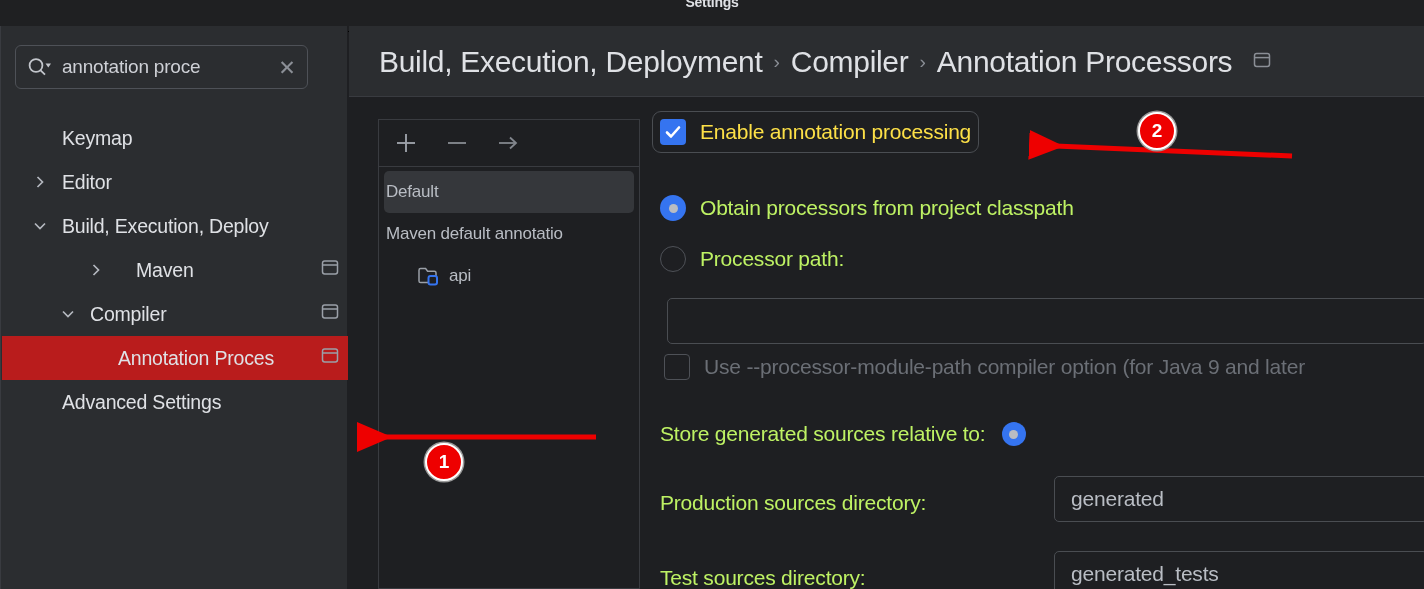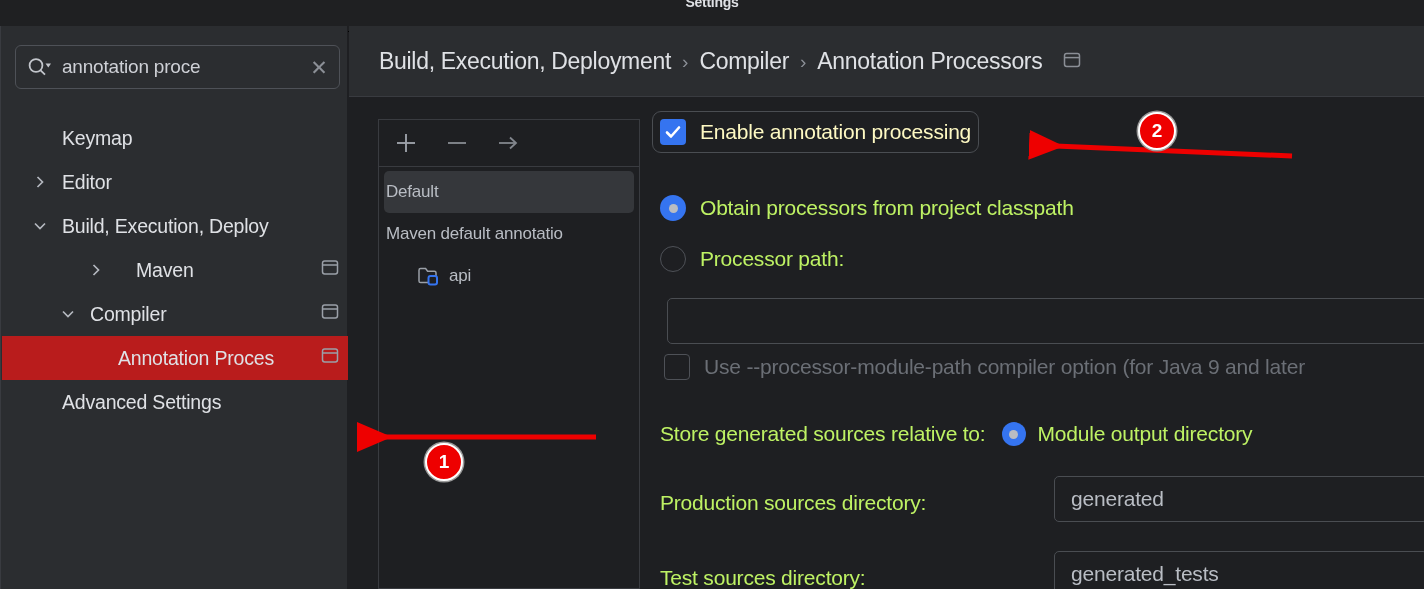--- a/index.html
+++ b/index.html
@@ -35,7 +35,7 @@
     background: #2b2d30; border-left: 1px solid #393b40;
   }
   .search-wrap {
-    position: absolute; left: 15px; top: 19px; width: 325px; height: 44px;
+    position: absolute; left: 15px; top: 19px; width: 293px; height: 44px;
     background: #2b2d30;
     border: 1px solid #4e5157;
     border-radius: 6px;

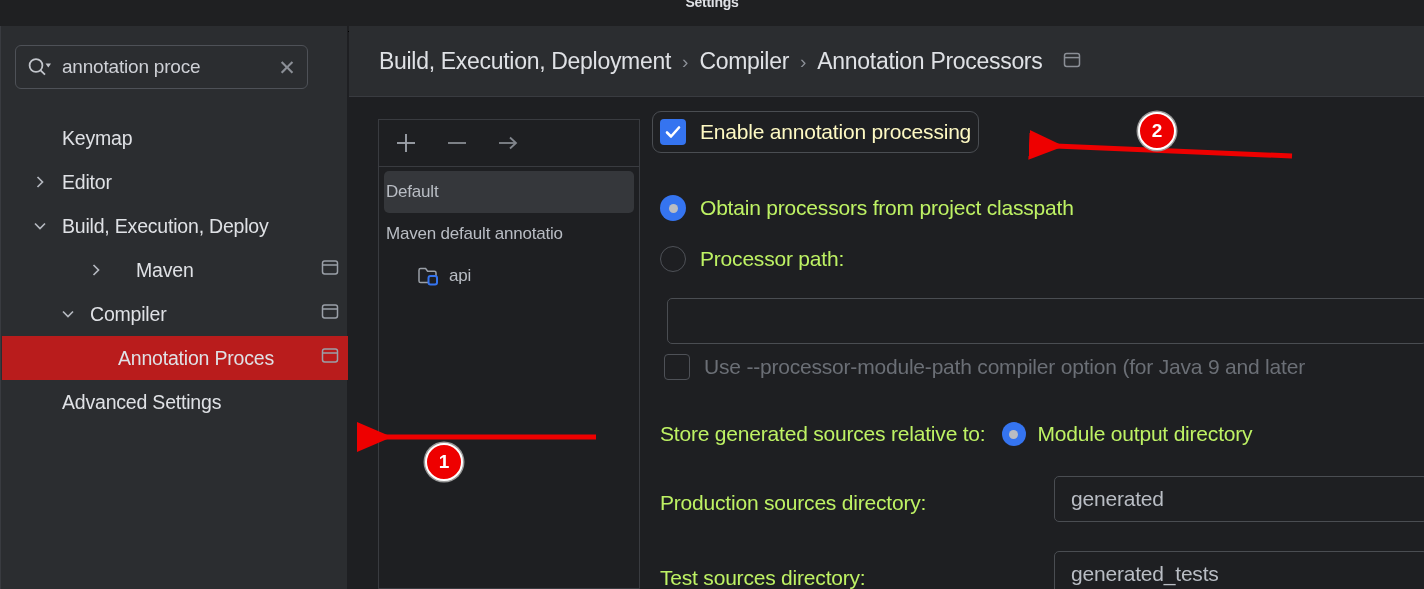--- a/index.html
+++ b/index.html
@@ -77,7 +77,7 @@
     display: flex; align-items: center;
   }
   .crumb {
-    font-size: 23px; color: #dfe1e5; letter-spacing: -0.3px; white-space: nowrap;
+    font-size: 30px; color: #dfe1e5; letter-spacing: -0.3px; white-space: nowrap;
   }
   .crumb-sep { font-size: 19px; color: #8b8f96; margin: 0 11px; }
 

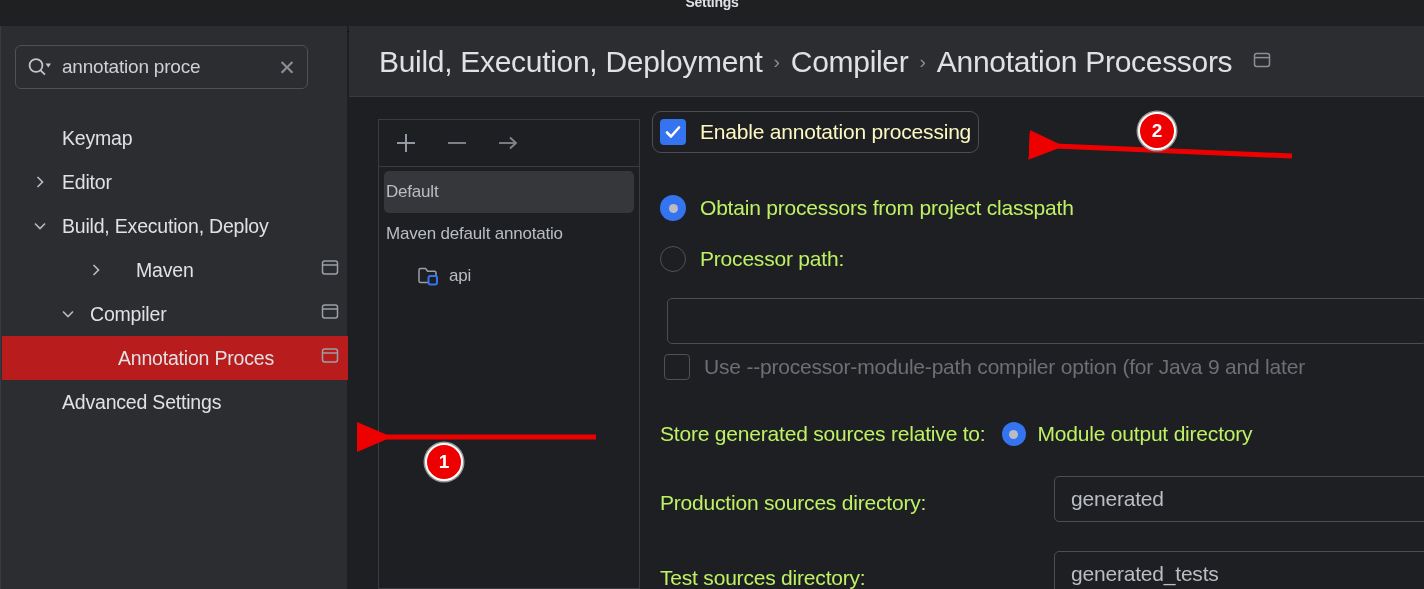--- a/index.html
+++ b/index.html
@@ -138,7 +138,7 @@
   .lbl { font-size: 21px; color: #cfd2d7; letter-spacing: -0.2px; white-space: nowrap; }
   .lbl.dim { color: #bef264; }
   .lbl.disabled { color: #6b6f76; }
-  .lbl.bright { color: #fef9c3; }
+  .lbl.bright { color: #fde047; }
 
   .txtfield {
     height: 46px; border: 1px solid #4a4d52; border-radius: 5px;

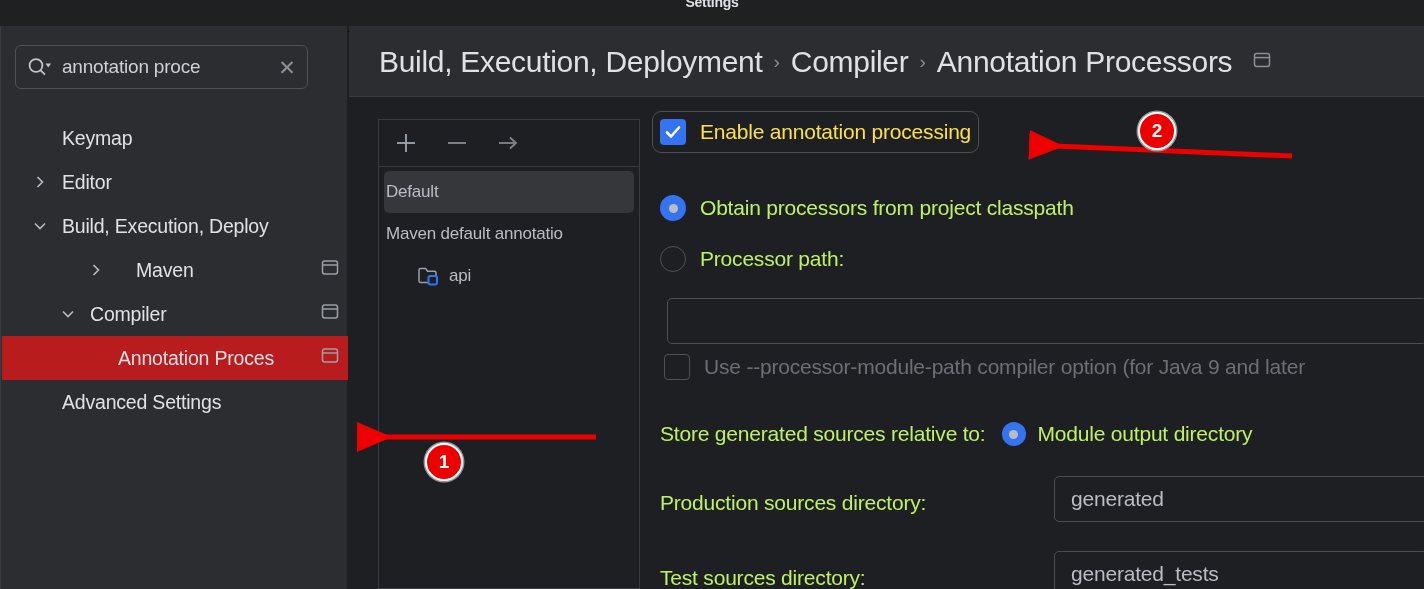--- a/index.html
+++ b/index.html
@@ -324,7 +324,6 @@
       <div class="row" style="left:4px; top:317px;">
         <div class="lbl dim">Store generated sources relative to:</div>
         <div class="radio on small" style="margin-left:16px;"></div>
-        <div class="lbl dim" style="margin-left:12px;">Module output directory</div>
       </div>
 
       <div class="row" style="left:4px; top:386px;">

